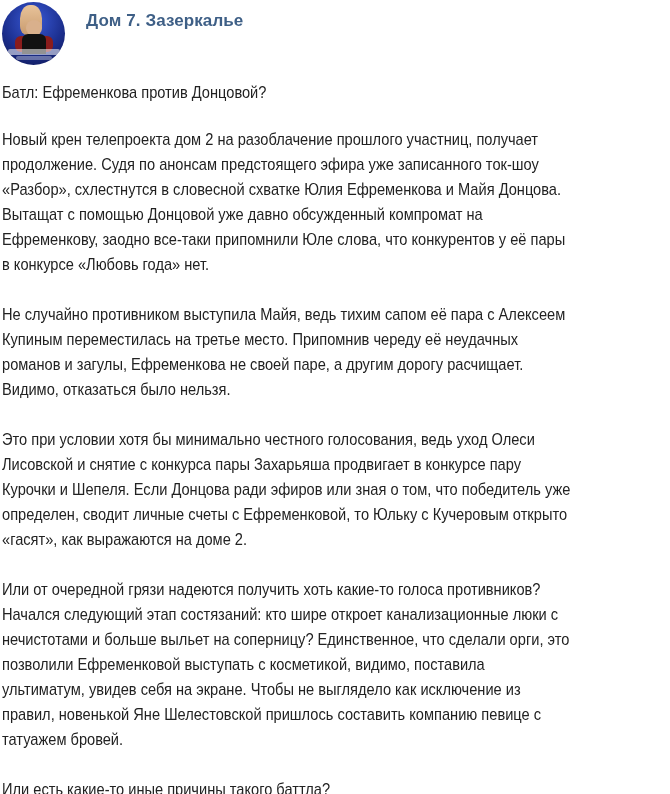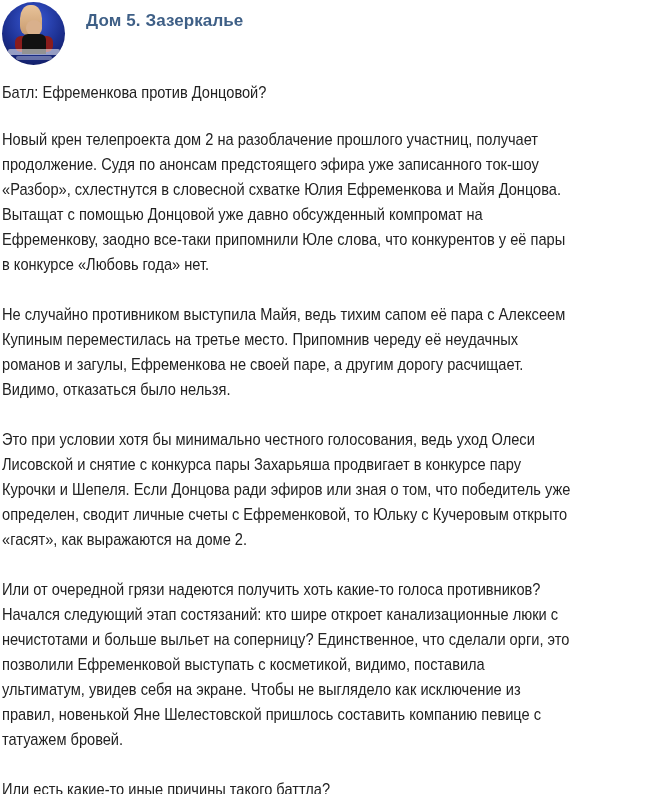--- a/index.html
+++ b/index.html
@@ -133,7 +133,7 @@
     <div class="caption"></div>
     <div class="caption2"></div>
   </div>
-  <a class="group-title">Дом 5. Зазеркалье</a>
+  <a class="group-title">Дом 7. Зазеркалье</a>
 </div>
 
 <div class="post">

